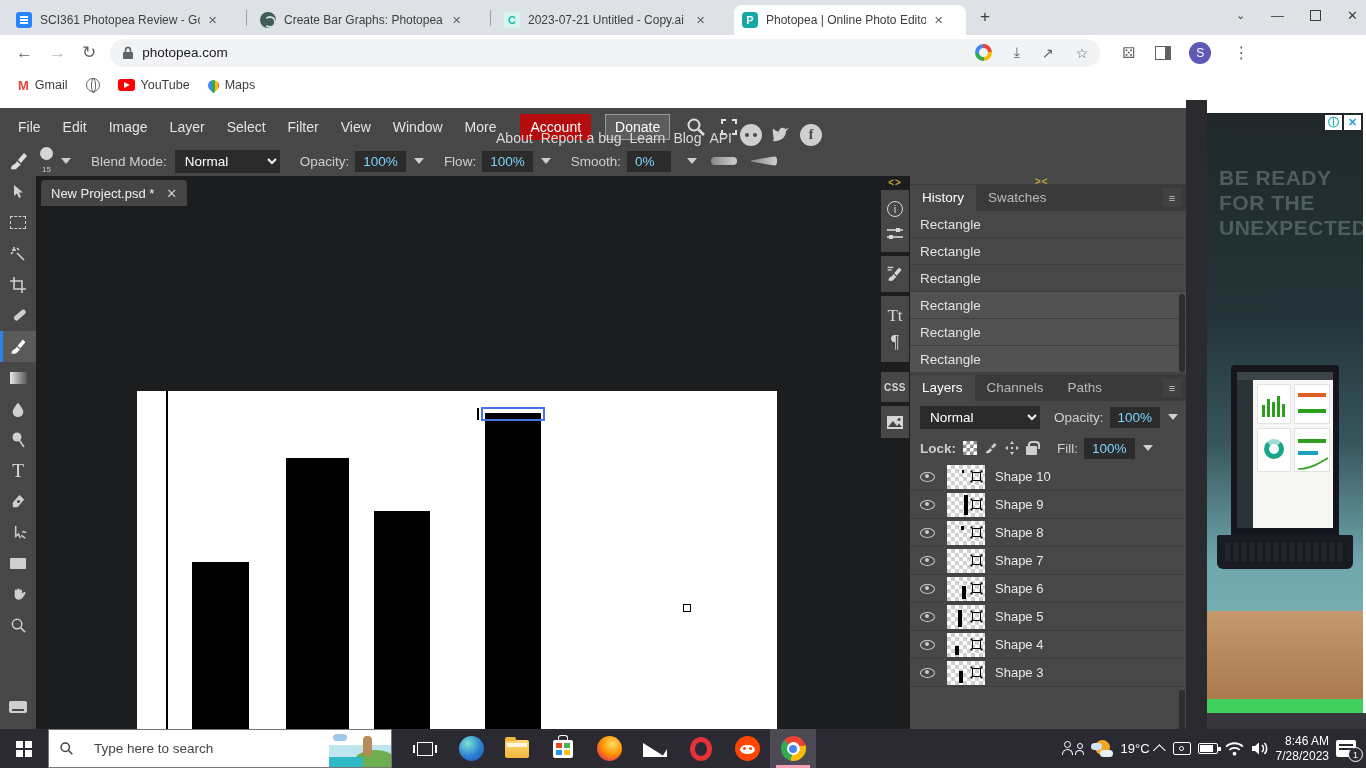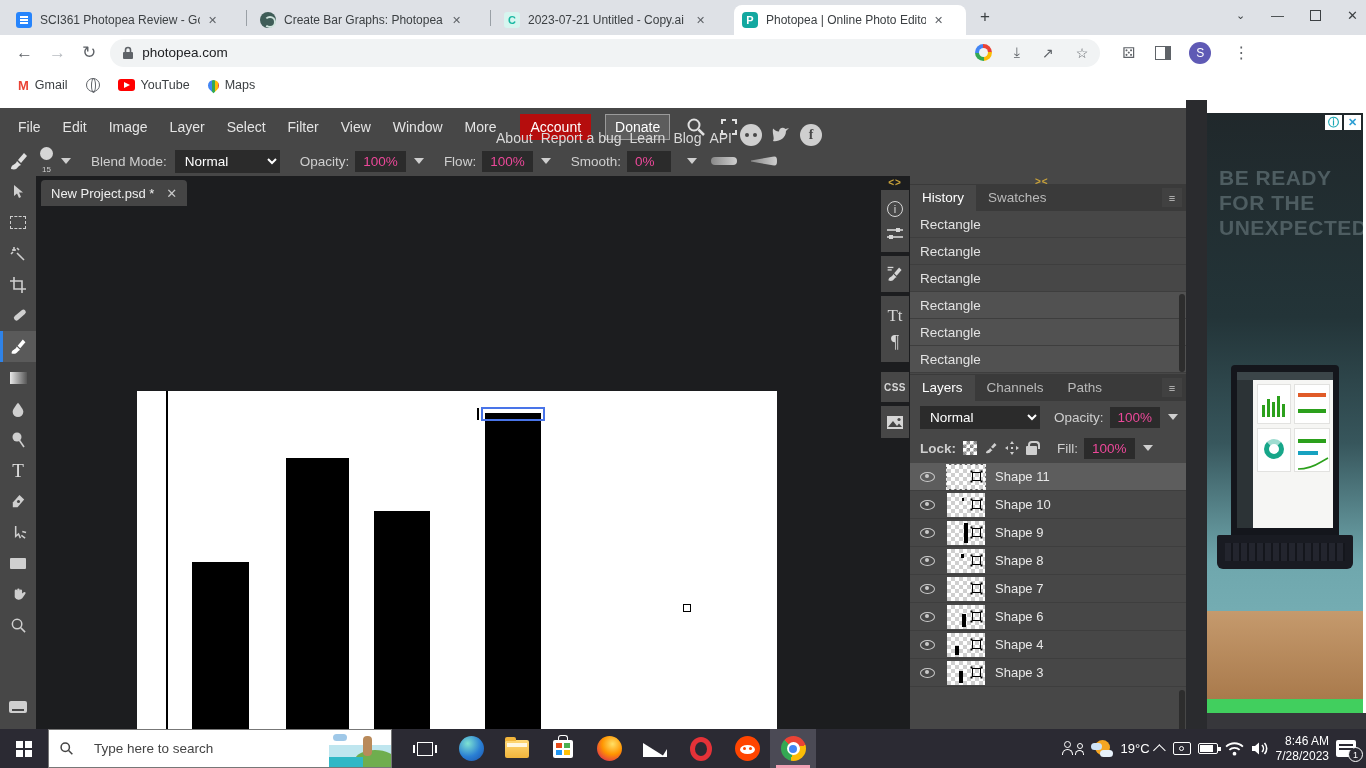--- a/index.html
+++ b/index.html
@@ -60,7 +60,7 @@
   .socic { width:22px; height:22px; border-radius:50%; background:#cfcfcf; position:relative; }
   #optbar { position:absolute; left:0; top:38px; width:1207px; height:30px; background:#474747;
      display:flex; align-items:center; color:#cfcfcf; font-size:13.5px; }
-  .optbox { background:#2b2b2b; color:#ec4899; padding:3px 8px; margin-left:6px; }
+  .optbox { background:#2b2b2b; color:#7dd3fc; padding:3px 8px; margin-left:6px; }
   .optlabel { margin-left:20px; }
   .tri { width:0; height:0; border-left:5px solid transparent; border-right:5px solid transparent;
      border-top:6px solid #cfcfcf; display:inline-block; margin-left:8px; }

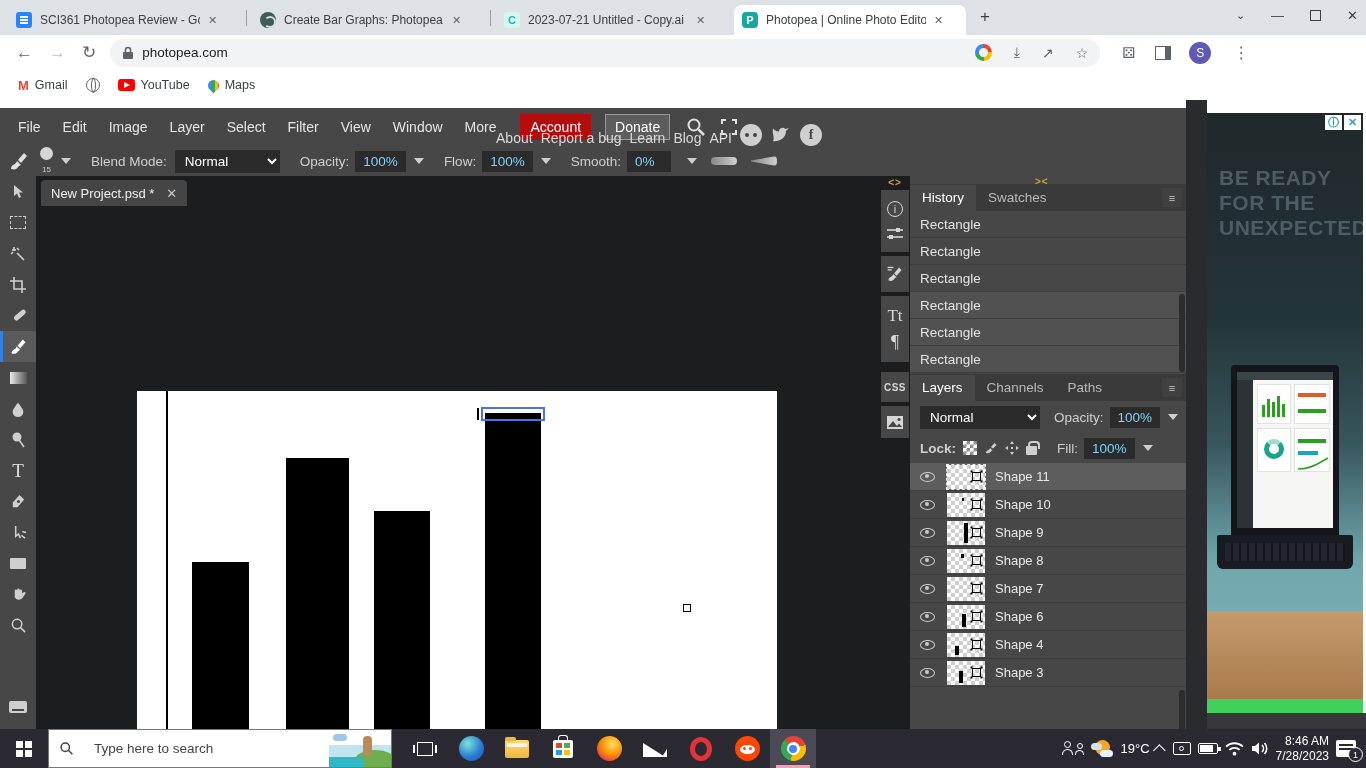--- a/index.html
+++ b/index.html
@@ -516,13 +516,6 @@
           <span class="tri"></span>
         </div>
         <div id="layerlist" style="height:242px; overflow:hidden;">
-          <div class="lrow sel">
-              <span class="eye"></span>
-              <span class="thumb">
-                <span class="tbox"></span>
-              </span>
-              <span class="lname">Shape 11</span>
-            </div>
           <div class="lrow">
               <span class="eye"></span>
               <span class="thumb">

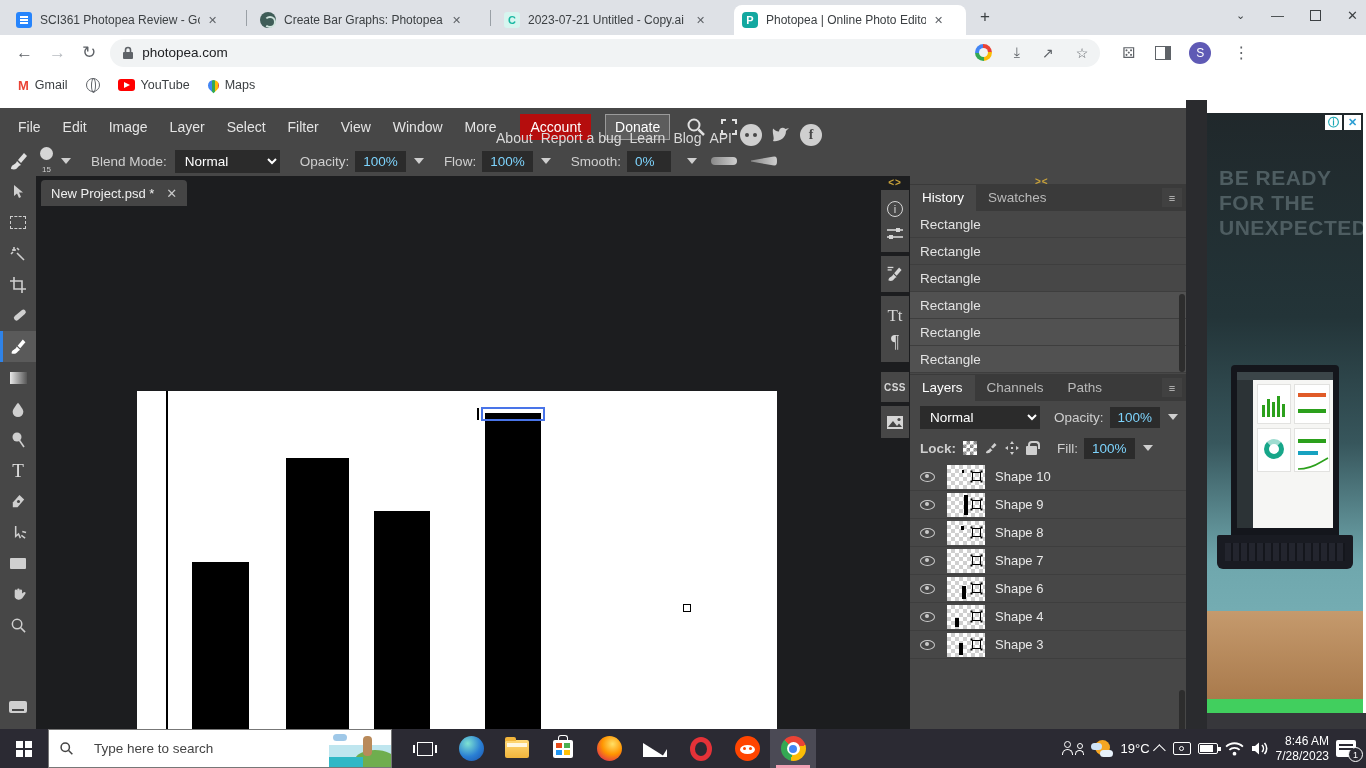--- a/index.html
+++ b/index.html
@@ -558,6 +558,14 @@
           <div class="lrow">
               <span class="eye"></span>
               <span class="thumb">
+                <span class="tmark" style="left:11px; width:4px; height:17px;"></span>
+                <span class="tbox"></span>
+              </span>
+              <span class="lname">Shape 5</span>
+            </div>
+          <div class="lrow">
+              <span class="eye"></span>
+              <span class="thumb">
                 <span class="tmark" style="left:8px; width:4px; height:9px;"></span>
                 <span class="tbox"></span>
               </span>

